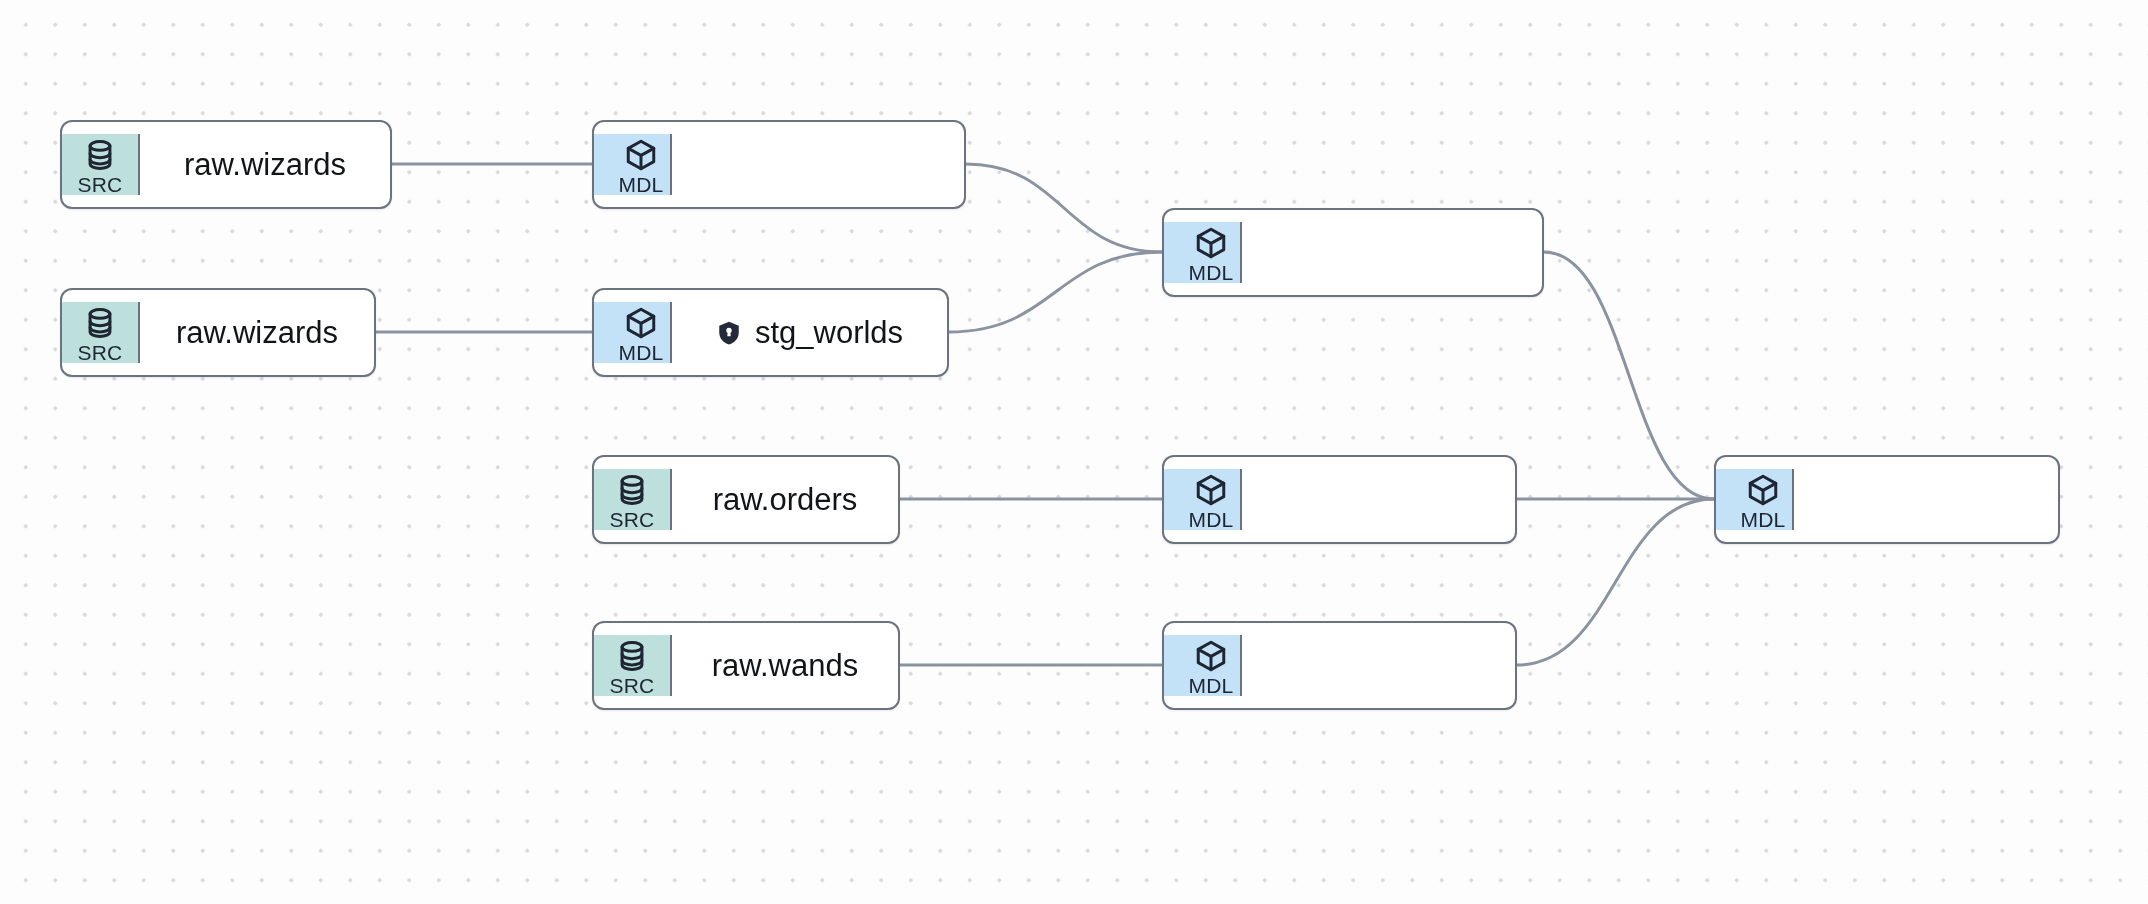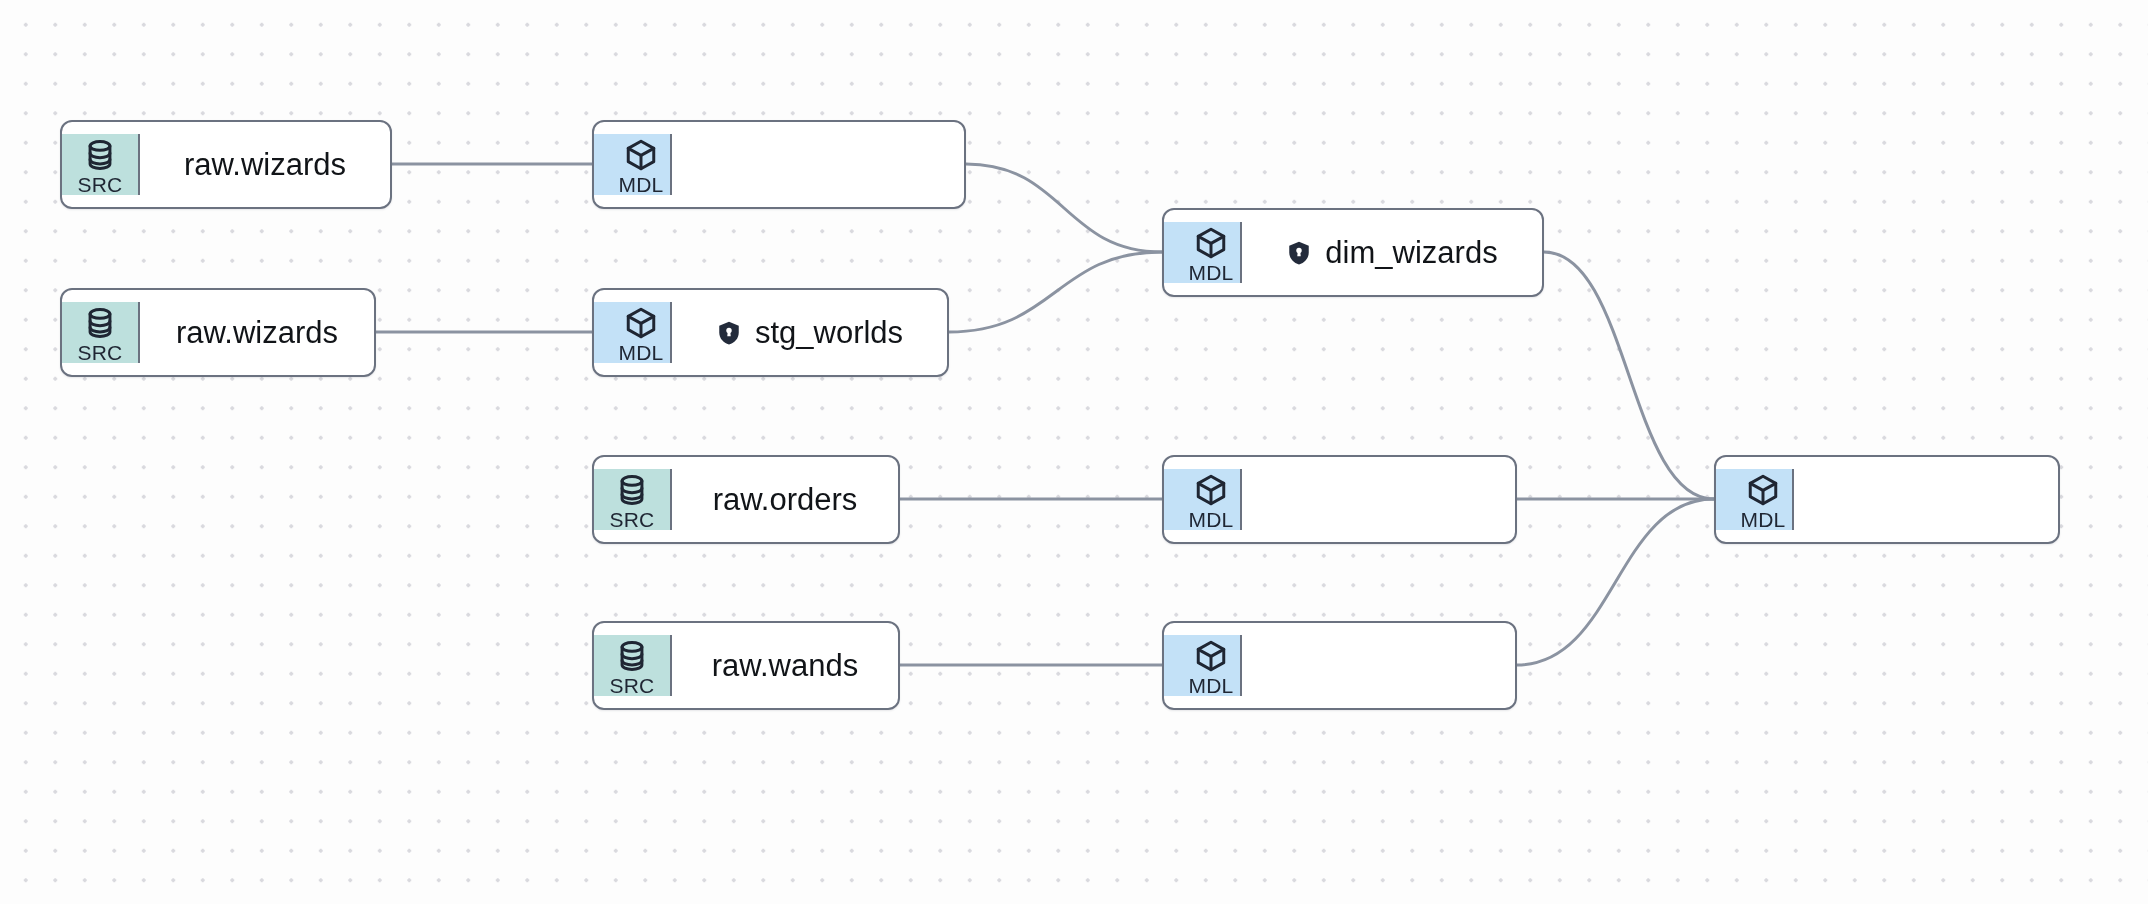--- a/index.html
+++ b/index.html
@@ -218,14 +218,6 @@
             </svg></span>
           <span class="badge-label">MDL</span>
         </div>
-        <div class="node-body">
-          <span class="shield-icon"><svg viewBox="0 0 24 24" width="26" height="26">
-              <path d="M12 1.7 21 5.2v6.3c0 5.3-3.7 9.6-9 11-5.3-1.4-9-5.7-9-11V5.2z" fill="#232b3b"></path>
-              <circle cx="12" cy="9.6" r="2.5" fill="#ffffff"></circle>
-              <path d="M10.9 9.8h2.2l.5 5.2h-3.2z" fill="#ffffff"></path>
-            </svg></span>
-          <span class="node-label">dim_wizards</span>
-        </div>
       </div>
       <div class="node" style="left: 1714px; top: 455px; width: 346px; height: 89px;">
         <div class="badge mdl">

